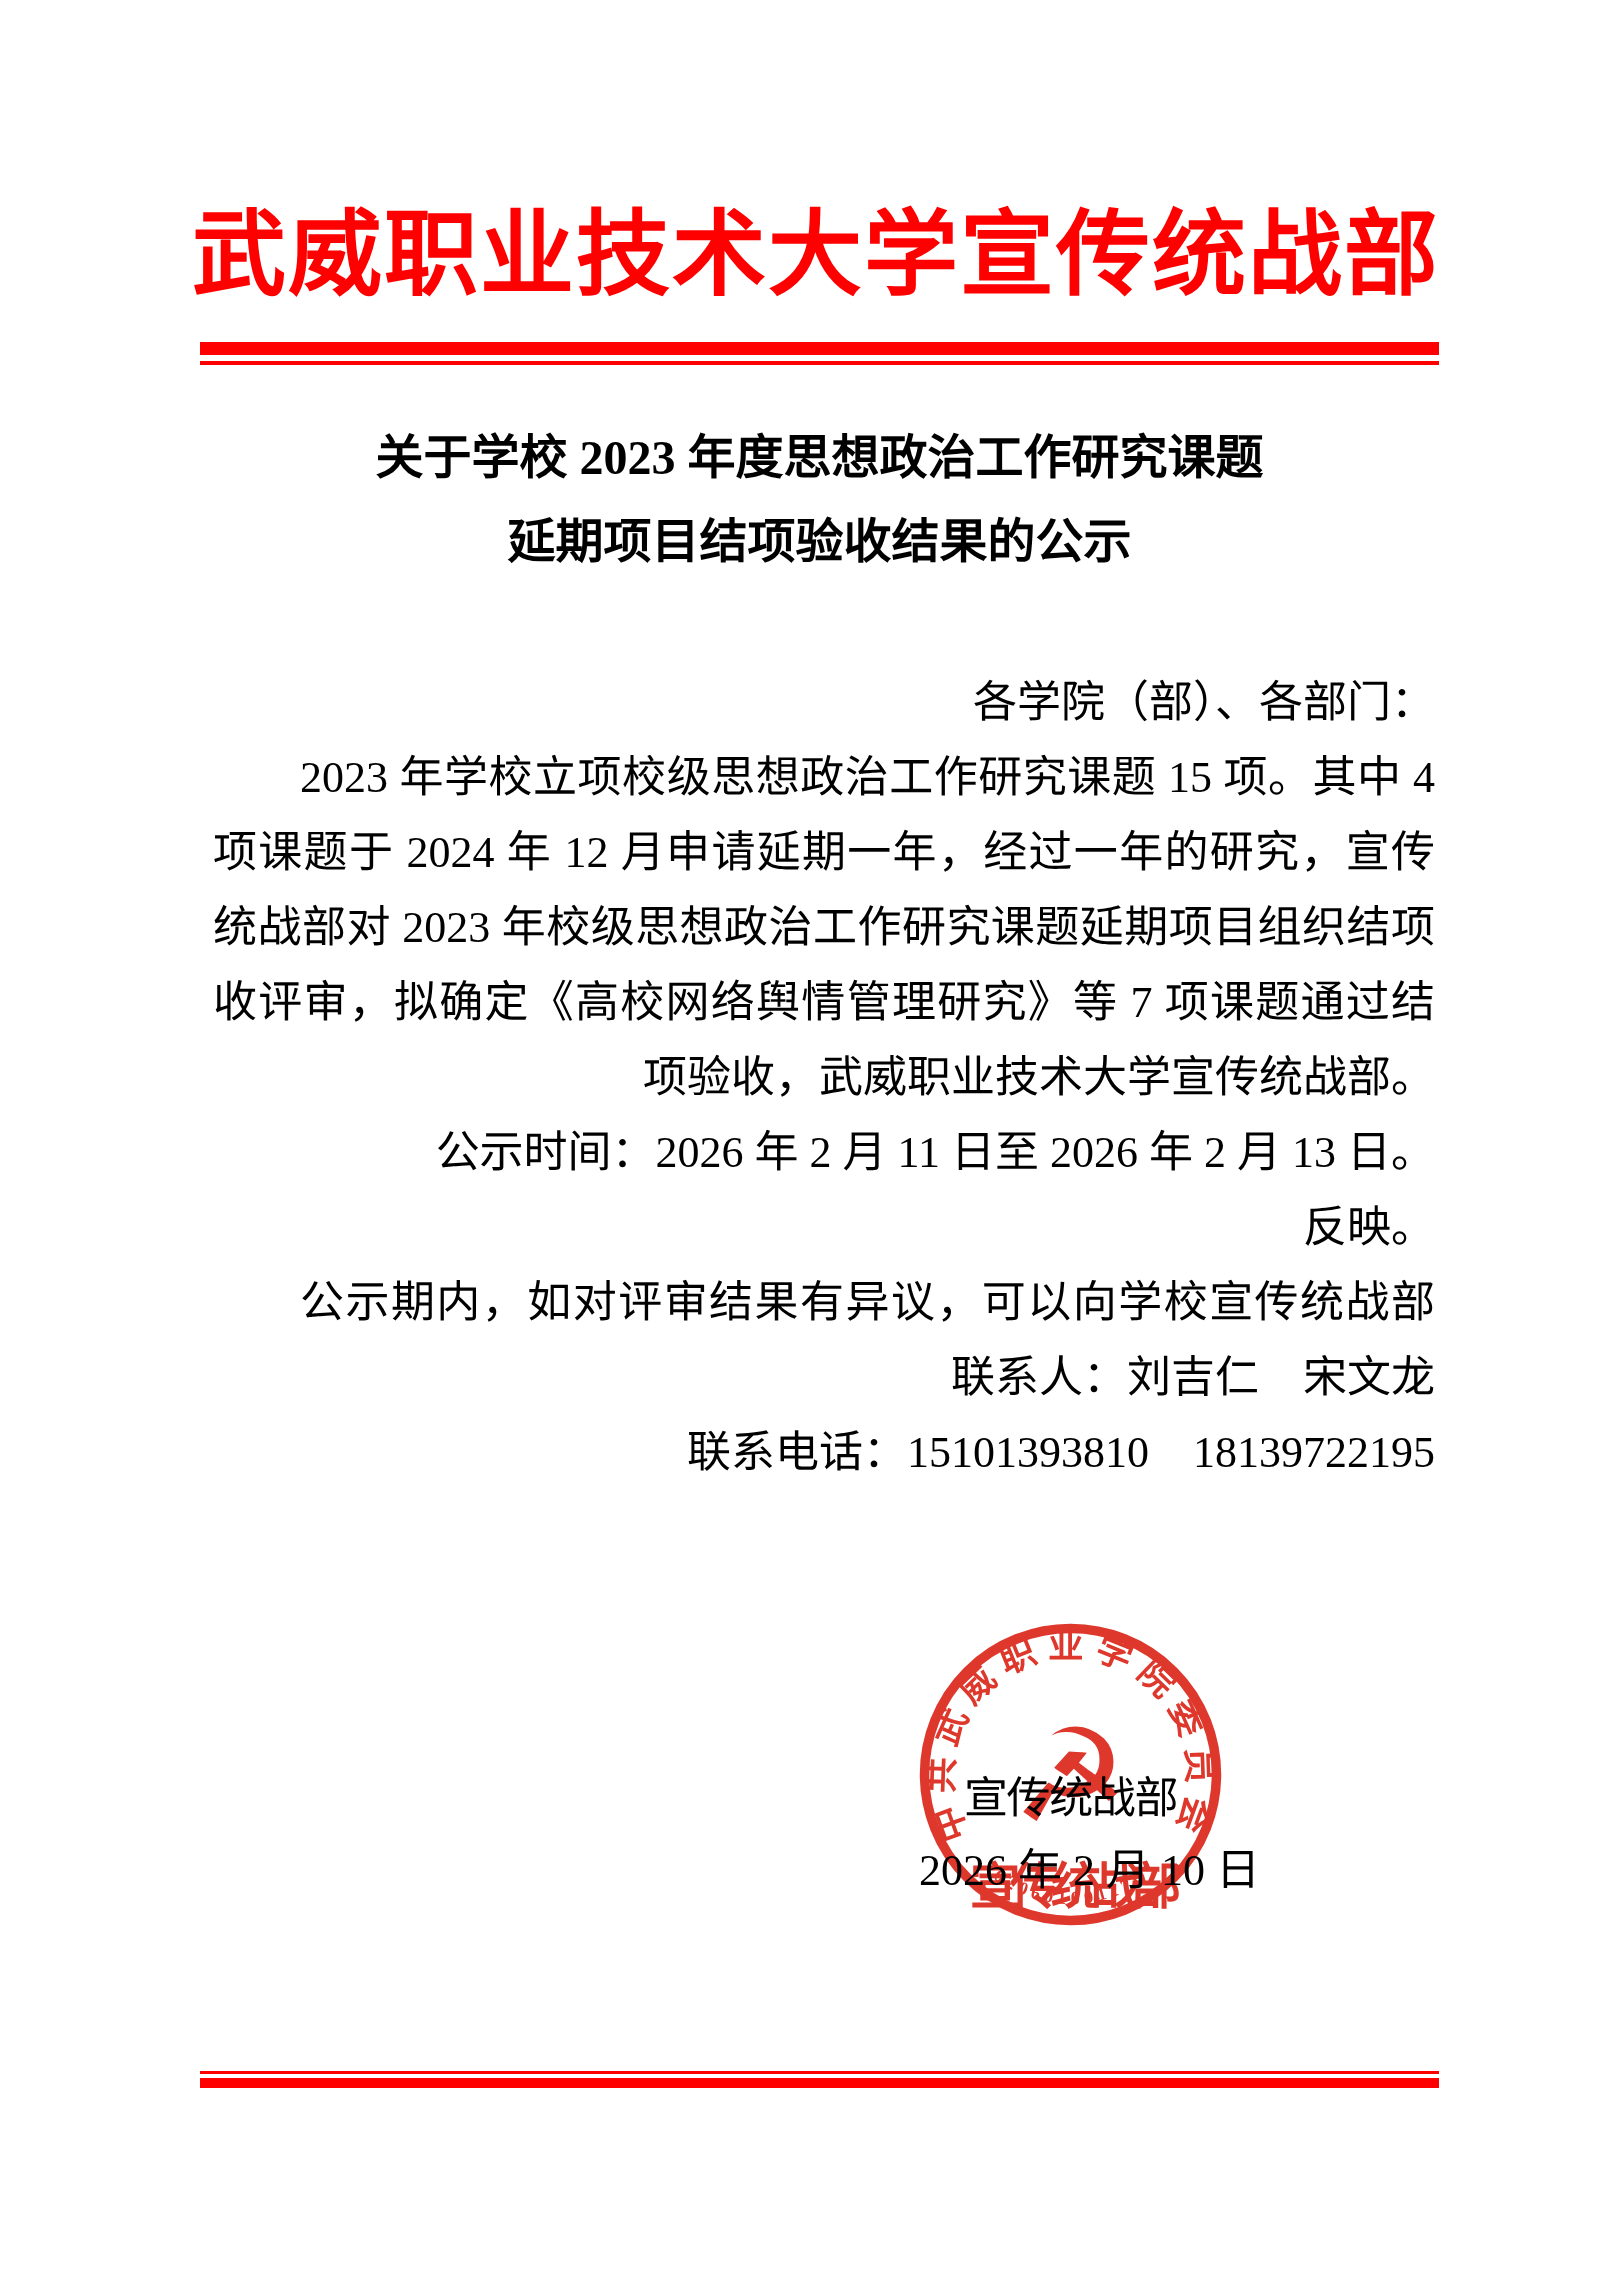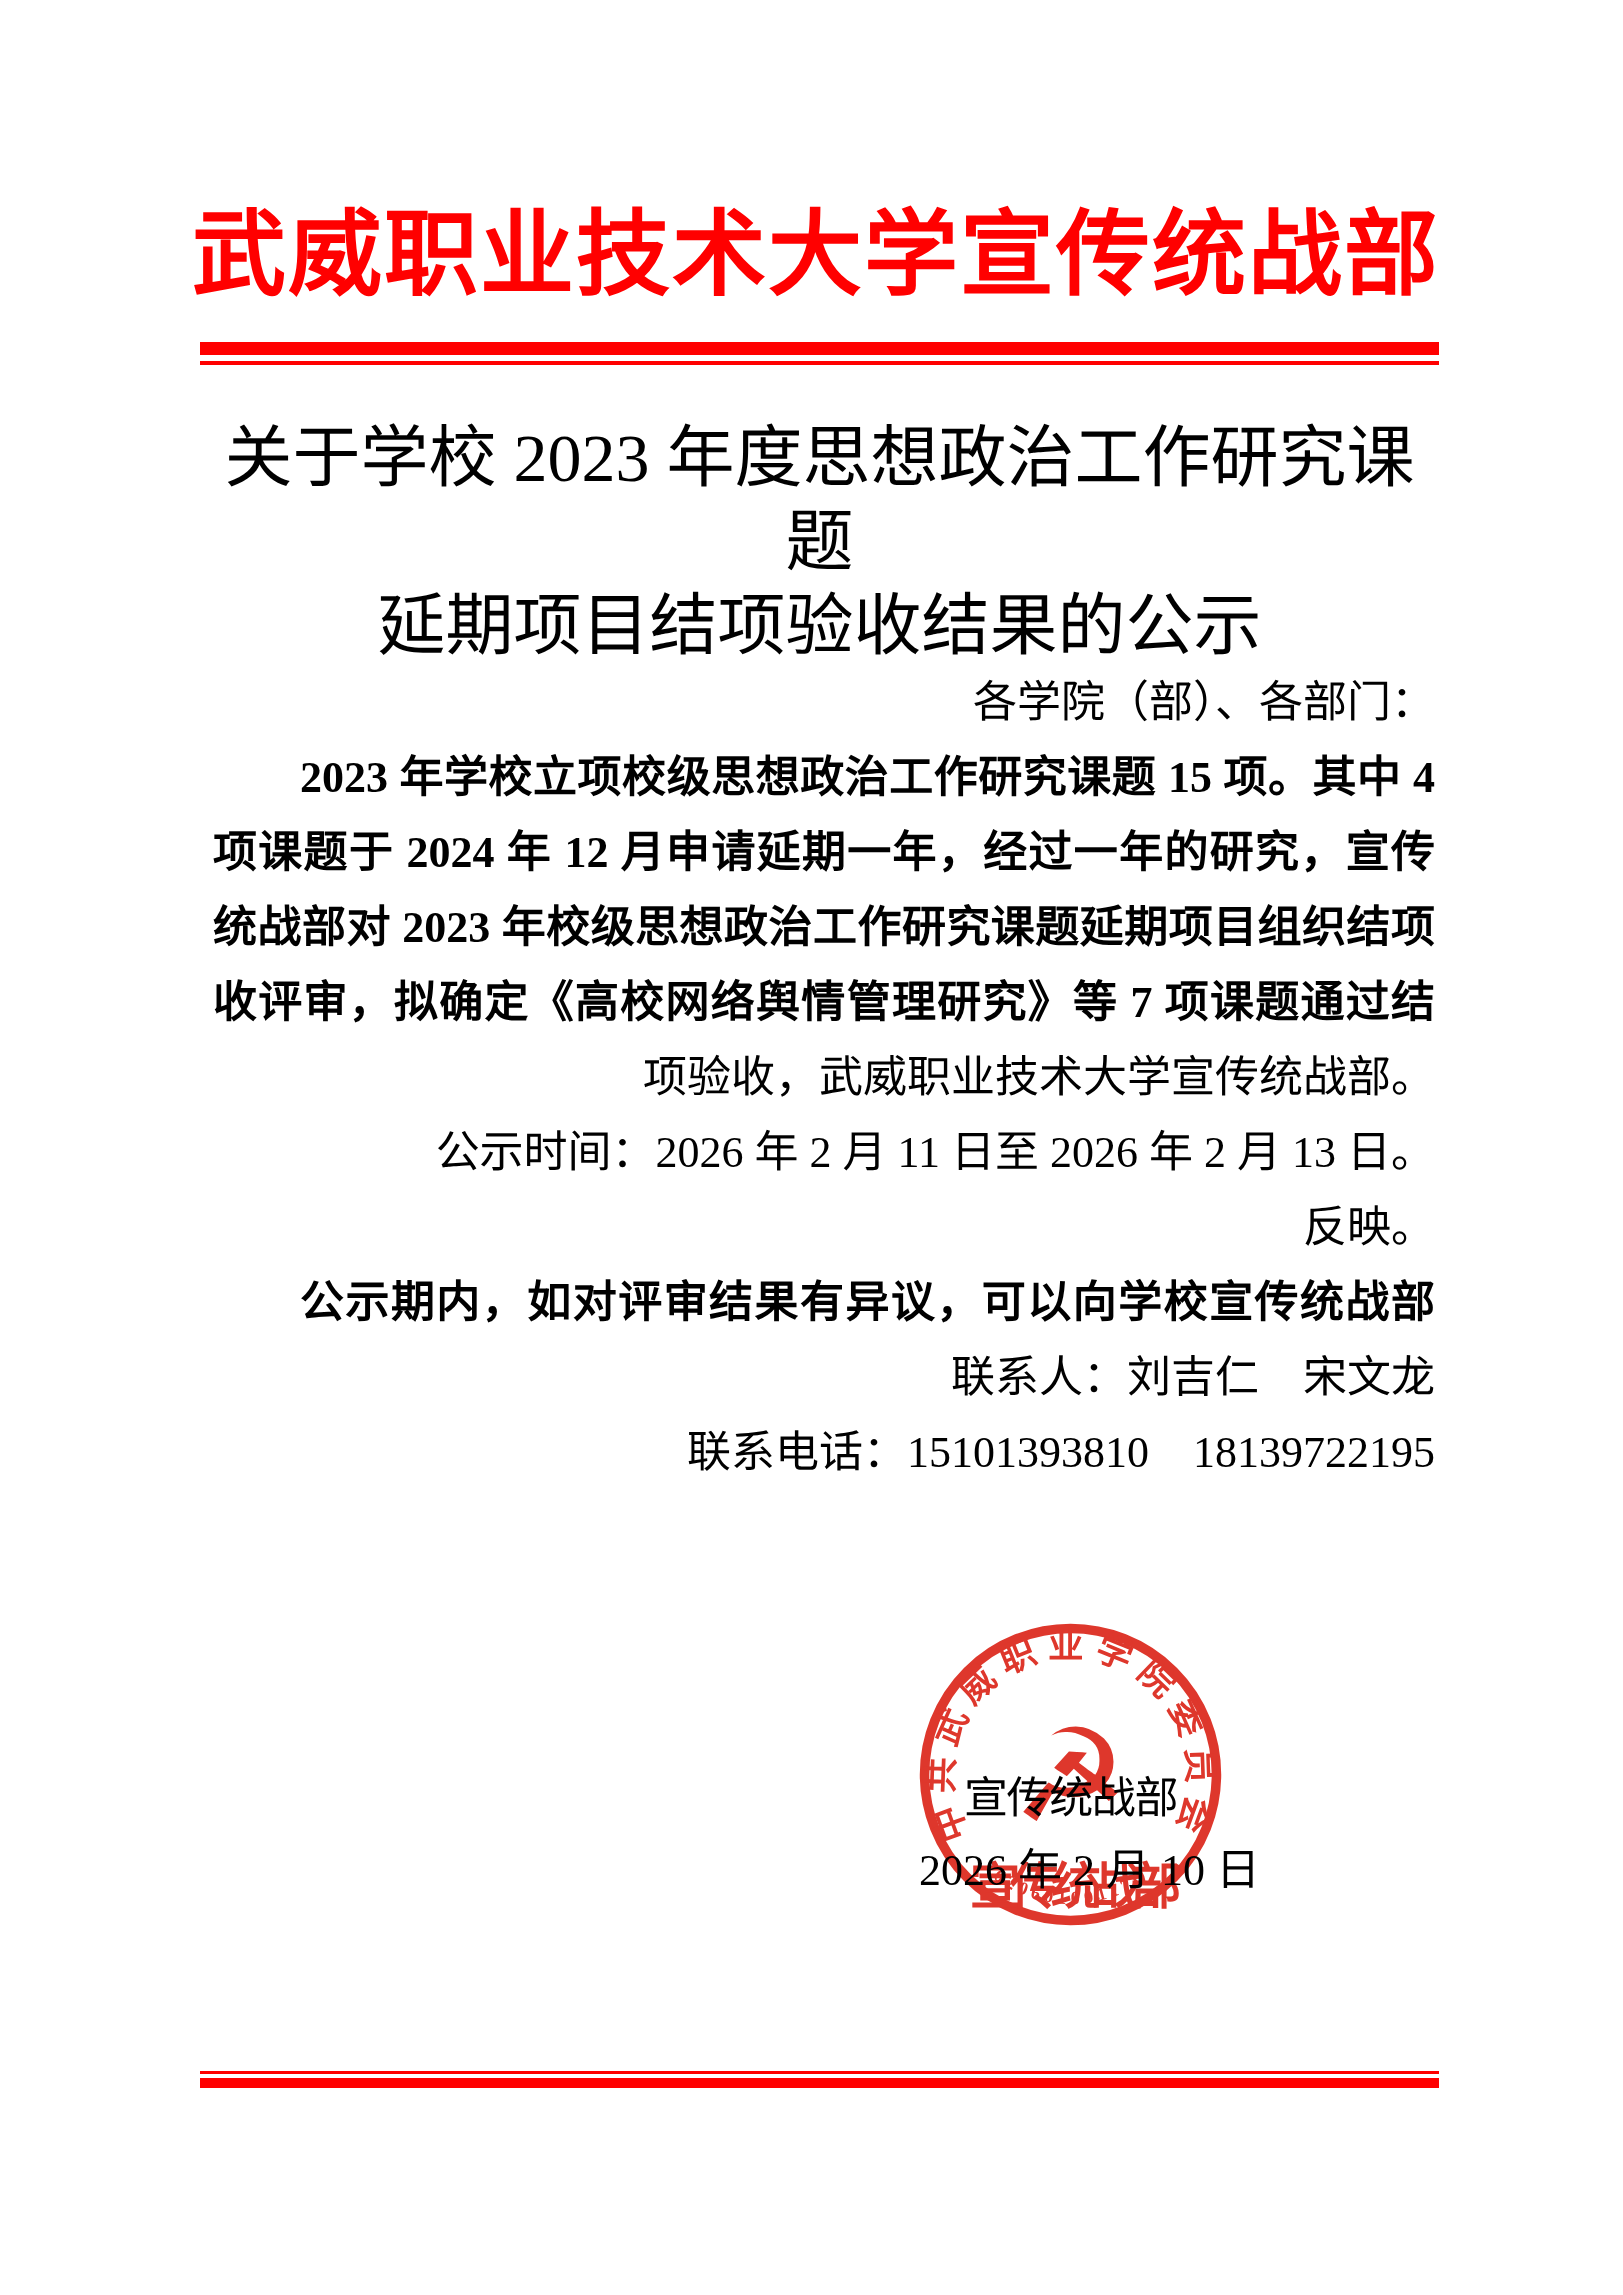--- a/index.html
+++ b/index.html
@@ -37,9 +37,9 @@
     top:416px;left:200px;width:1239px;
     margin:0;
     text-align:center;
-    font-size:68px;
+    font-size:48px;
     line-height:84px;
-    font-weight:normal;
+    font-weight:bold;
     color:#000;
   }
   

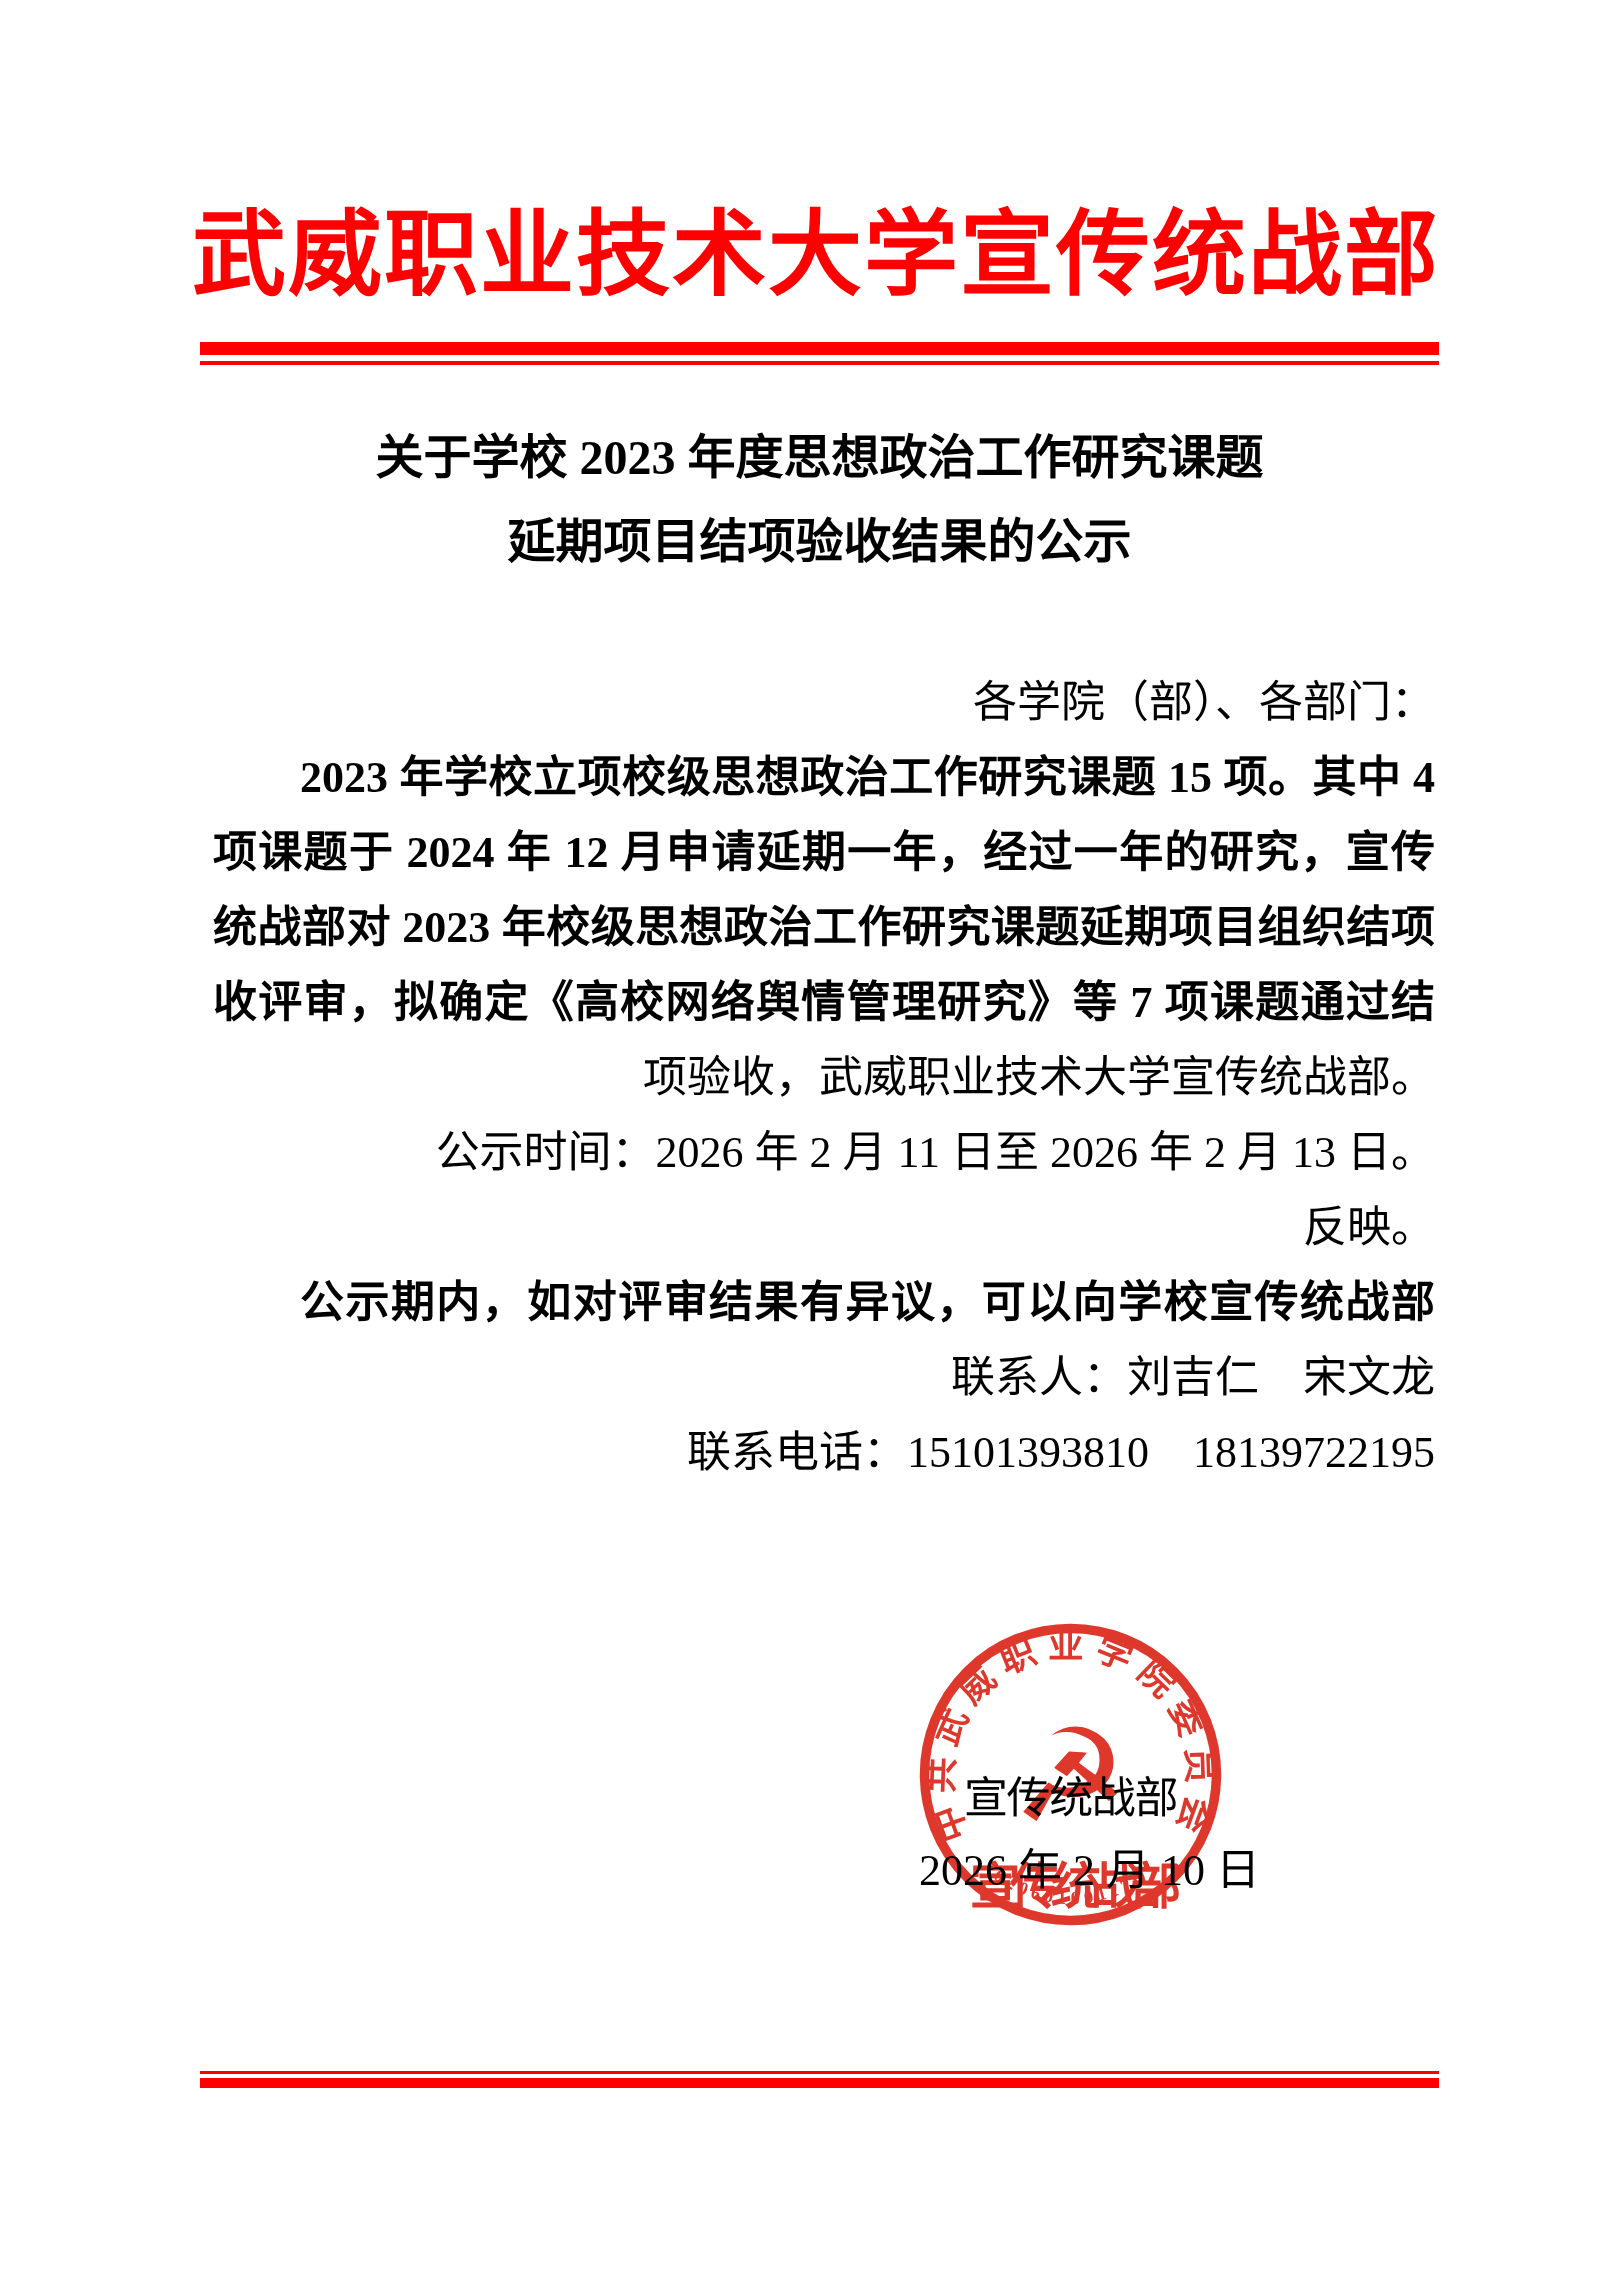--- a/index.html
+++ b/index.html
@@ -50,7 +50,7 @@
     line-height:75px;
   }
   .line{text-align:right;}
-  .line.fill{text-align:justify;text-align-last:justify;font-weight:bold;}
+  .line.fill{text-align:justify;text-align-last:justify;}
   .line.indent{text-indent:87px;}
   
   .stamp{

